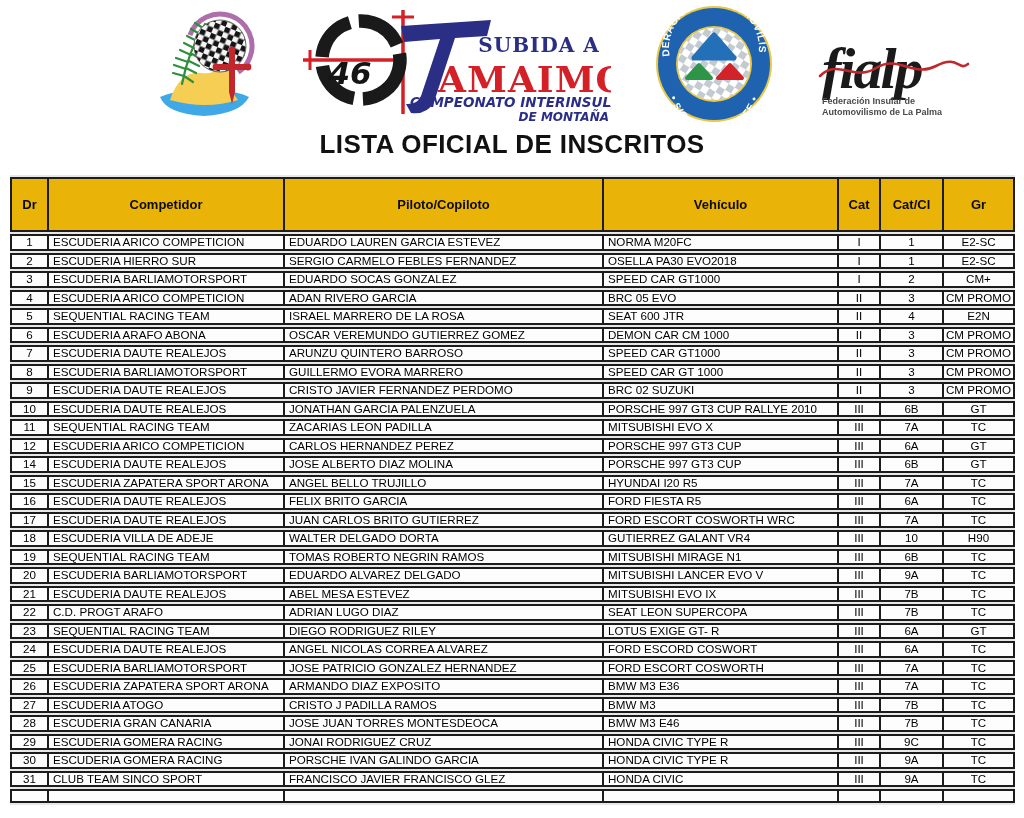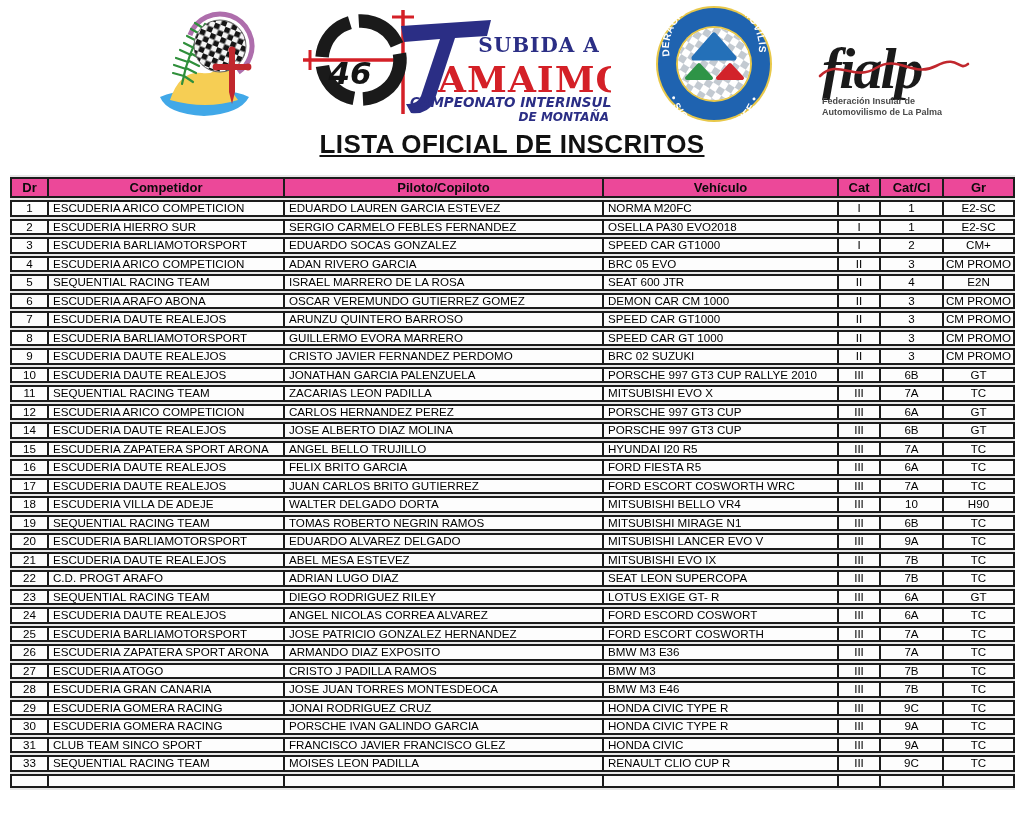--- a/index.html
+++ b/index.html
@@ -16,7 +16,7 @@
 
   
   .doc-title { position:absolute; top:129px; left:0; right:0; text-align:center;
-    font-size:26px; font-weight:bold; color:#111; letter-spacing:.4px;text-decoration:underline; }
+    font-size:26px; font-weight:bold; color:#111; letter-spacing:.4px; }
 
   
   table.entries { position:absolute; left:10px; top:175px; width:1005px;

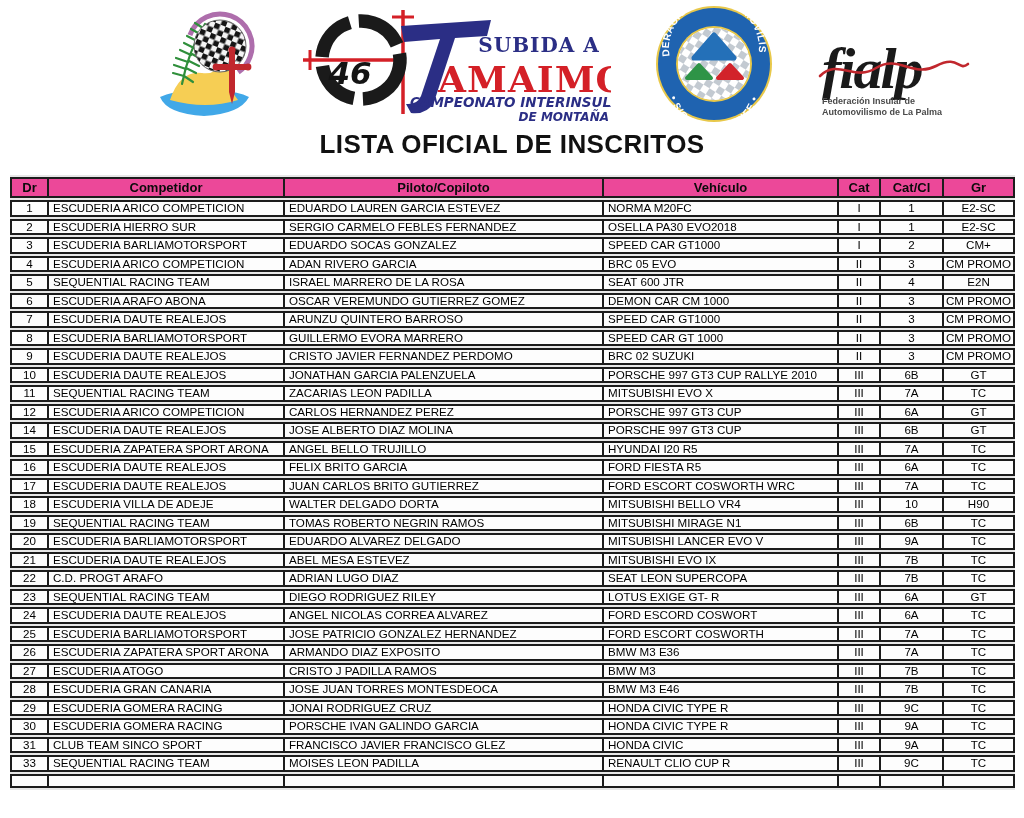--- a/index.html
+++ b/index.html
@@ -27,8 +27,8 @@
     overflow:hidden; white-space:nowrap; }
   tr > *:first-child { border-left:2px solid #1c1c1c; }
   tr > *:last-child  { border-right:2px solid #1c1c1c; }
-  thead th { background:#ec4899; color:#0b0b0b; font-weight:bold;
-    font-size:13px; height:15px; padding:1px 2px; text-align:center; }
+  thead th { background:#eab308; color:#0b0b0b; font-weight:bold;
+    font-size:13px; height:15px; padding:18px 2px; text-align:center; }
   tbody td { background:#fdfdfd; color:#000; font-size:11.6px; height:12.5px;
     line-height:12.5px; padding:0 4px; text-align:left; vertical-align:middle; }
   tbody td.ctr, tfoot td { text-align:center; padding:0 1px; }

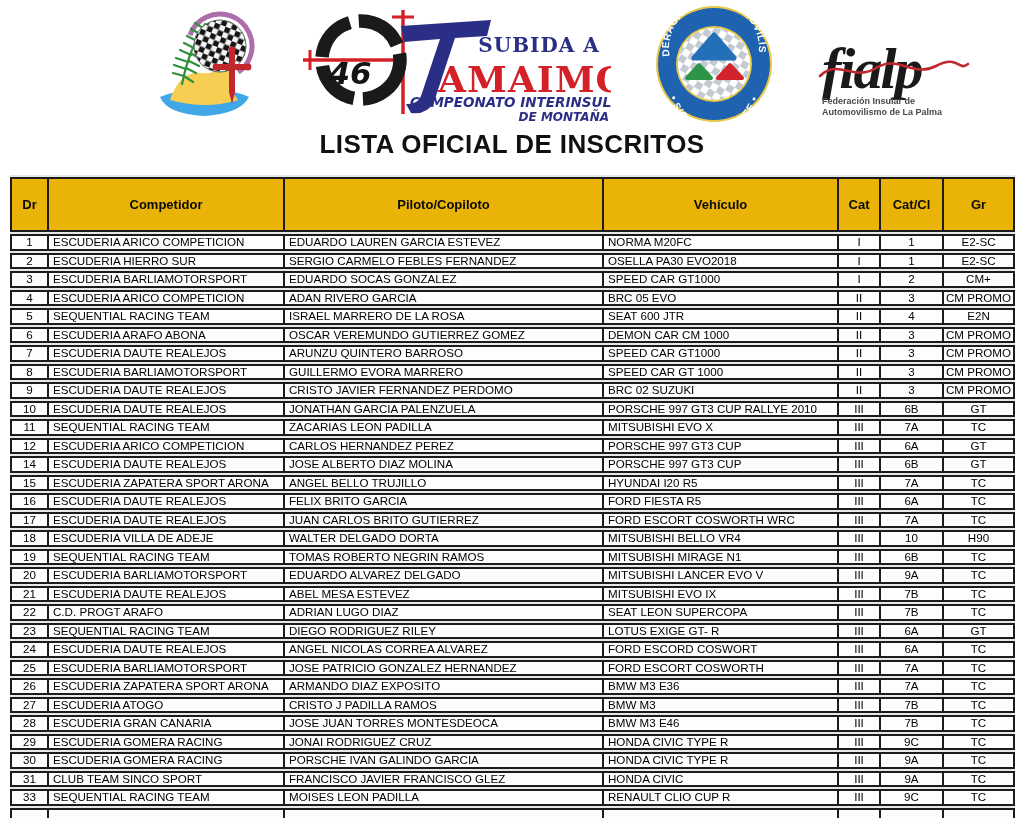--- a/index.html
+++ b/index.html
@@ -317,7 +317,7 @@
           <td class="ctr">18</td>
           <td>ESCUDERIA VILLA DE ADEJE</td>
           <td>WALTER DELGADO DORTA</td>
-          <td>MITSUBISHI  BELLO VR4</td>
+          <td>GUTIERREZ  GALANT VR4</td>
           <td class="ctr">III</td>
           <td class="ctr">10</td>
           <td class="ctr">H90</td>

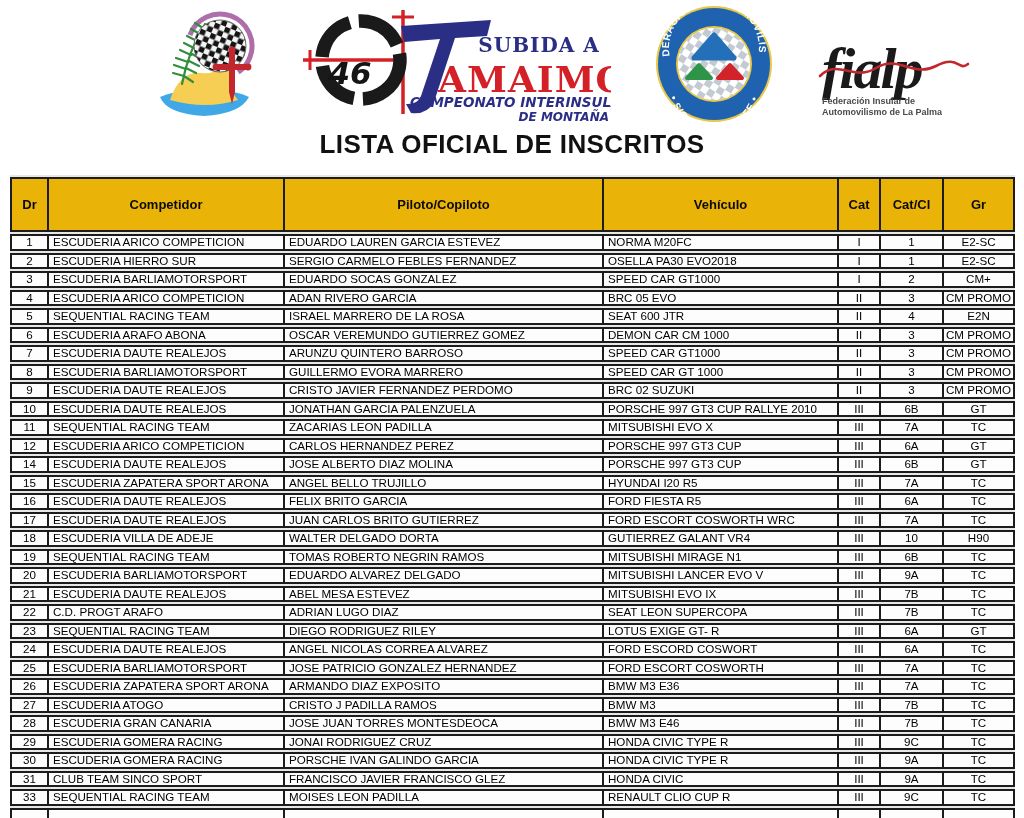--- a/index.html
+++ b/index.html
@@ -439,15 +439,6 @@
           <td class="ctr">9A</td>
           <td class="ctr">TC</td>
         </tr>
-        <tr>
-          <td class="ctr">33</td>
-          <td>SEQUENTIAL RACING TEAM</td>
-          <td>MOISES LEON PADILLA</td>
-          <td>RENAULT  CLIO CUP R</td>
-          <td class="ctr">III</td>
-          <td class="ctr">9C</td>
-          <td class="ctr">TC</td>
-        </tr>
       </tbody>
     <tfoot>
       <tr>

